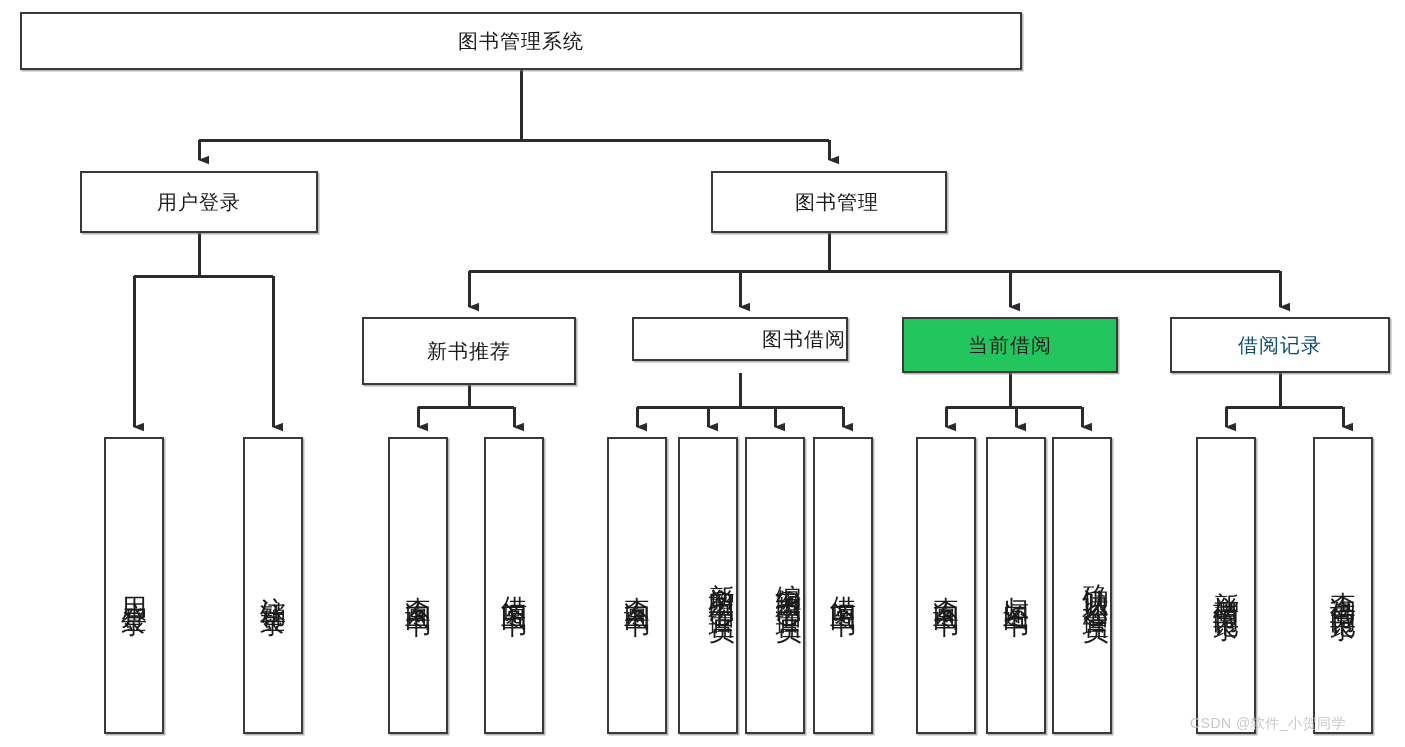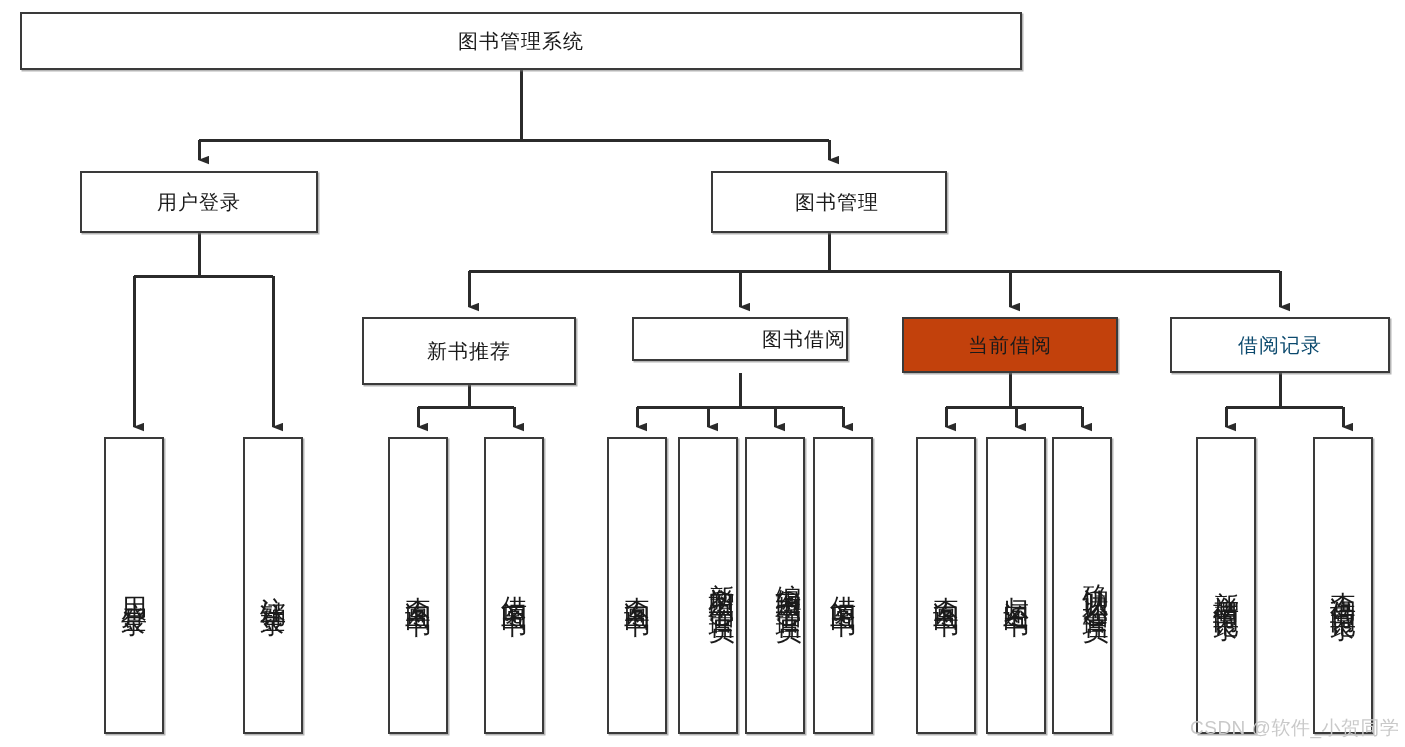--- a/index.html
+++ b/index.html
@@ -140,7 +140,7 @@
   <div class="node horiz" style="left: 632px; top: 317px; width: 216px; height: 44px; border-color: rgb(58, 58, 58); background: rgb(255, 255, 255); color: rgb(26, 26, 26); justify-content: flex-end;">
     <span>图书借阅</span>
   </div>
-  <div class="node horiz" style="left: 902px; top: 317px; width: 216px; height: 56px; border-color: rgb(58, 58, 58); background: #c2410c; color: rgb(26, 26, 26);">
+  <div class="node horiz" style="left: 902px; top: 317px; width: 216px; height: 56px; border-color: rgb(58, 58, 58); background: #22c55e; color: rgb(26, 26, 26);">
     <span>当前借阅</span>
   </div>
   <div class="node horiz" style="left: 1170px; top: 317px; width: 220px; height: 56px; border-color: rgb(58, 58, 58); background: rgb(255, 255, 255); color: #0c4a6e;">

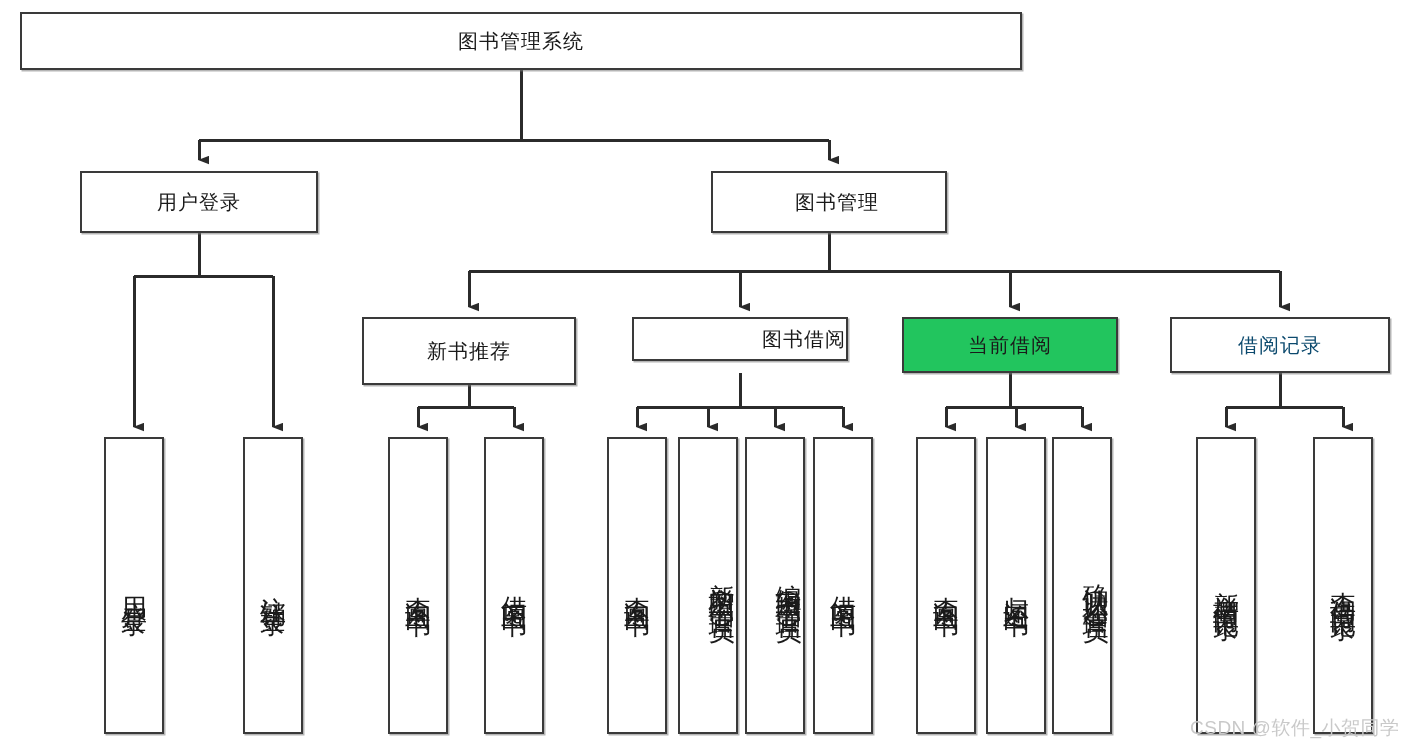--- a/index.html
+++ b/index.html
@@ -62,7 +62,7 @@
   .watermark {
     position: absolute;
     color: #c9c9c9;
-    font-size: 19px;
+    font-size: 14px;
     letter-spacing: 0.5px;
     white-space: nowrap;
     z-index: 3;

